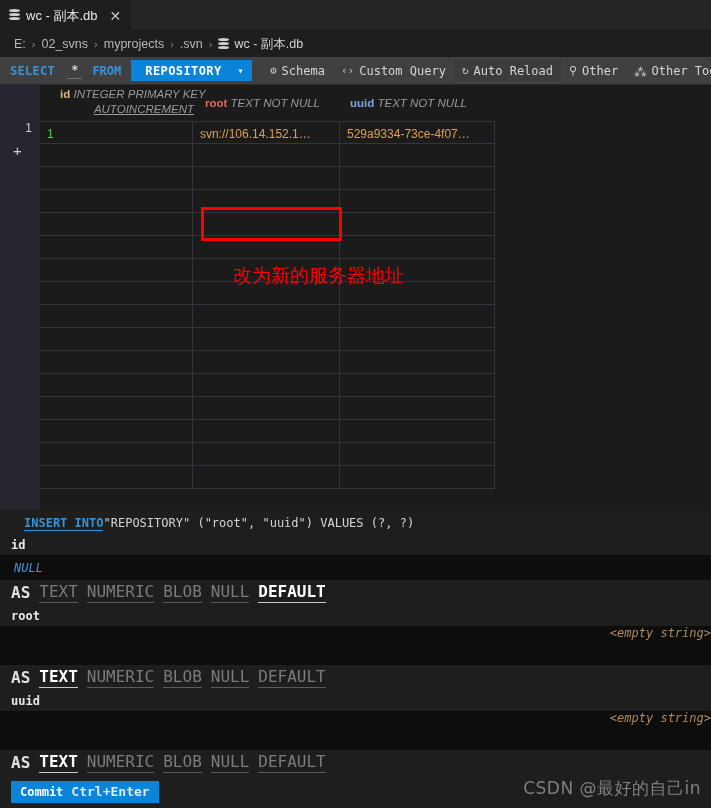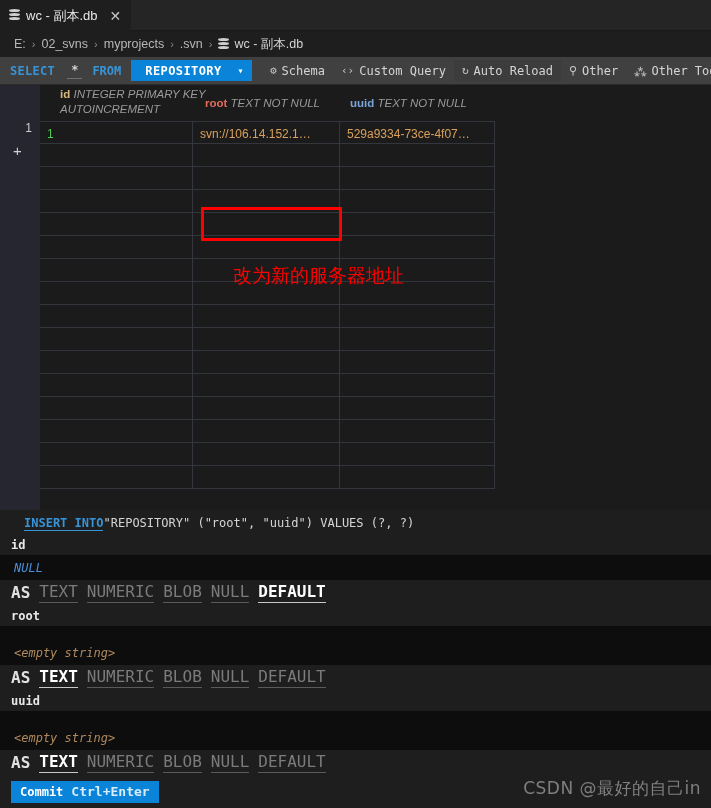--- a/index.html
+++ b/index.html
@@ -100,7 +100,7 @@
   .hname { font-weight: bold; }
   .htype { color: #9a9a9a; font-style: italic; }
   .hcol-id { left: 20px; width: 150px; text-align: left; }
-  .hcol-id .l2 { display: block; text-align: left; width: 134px; }
+  .hcol-id .l2 { display: block; text-align: right; width: 134px; text-decoration: underline; }
   .hcol-root { left: 165px; top: 11px; }
   .hcol-uuid { left: 310px; top: 11px; }
 

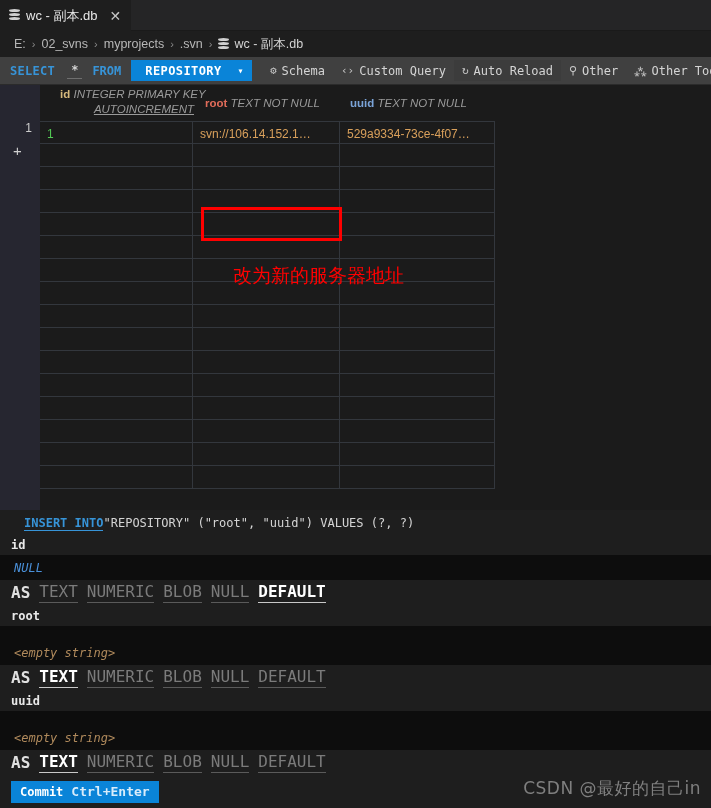--- a/index.html
+++ b/index.html
@@ -149,7 +149,7 @@
     padding-left: 14px; font-size: 12px; font-style: italic;
     border: none; cursor: text;
   }
-  .fld-input.tall { height: 39px; align-items: flex-start; padding-top: 20px; }
+  .fld-input.tall { height: 39px; align-items: flex-start; padding-top: 0; justify-content: flex-end; }
   .ph-null { color: #4a90d9; }
   .ph-empty { color: #b08a5c; }
   .astrip {

